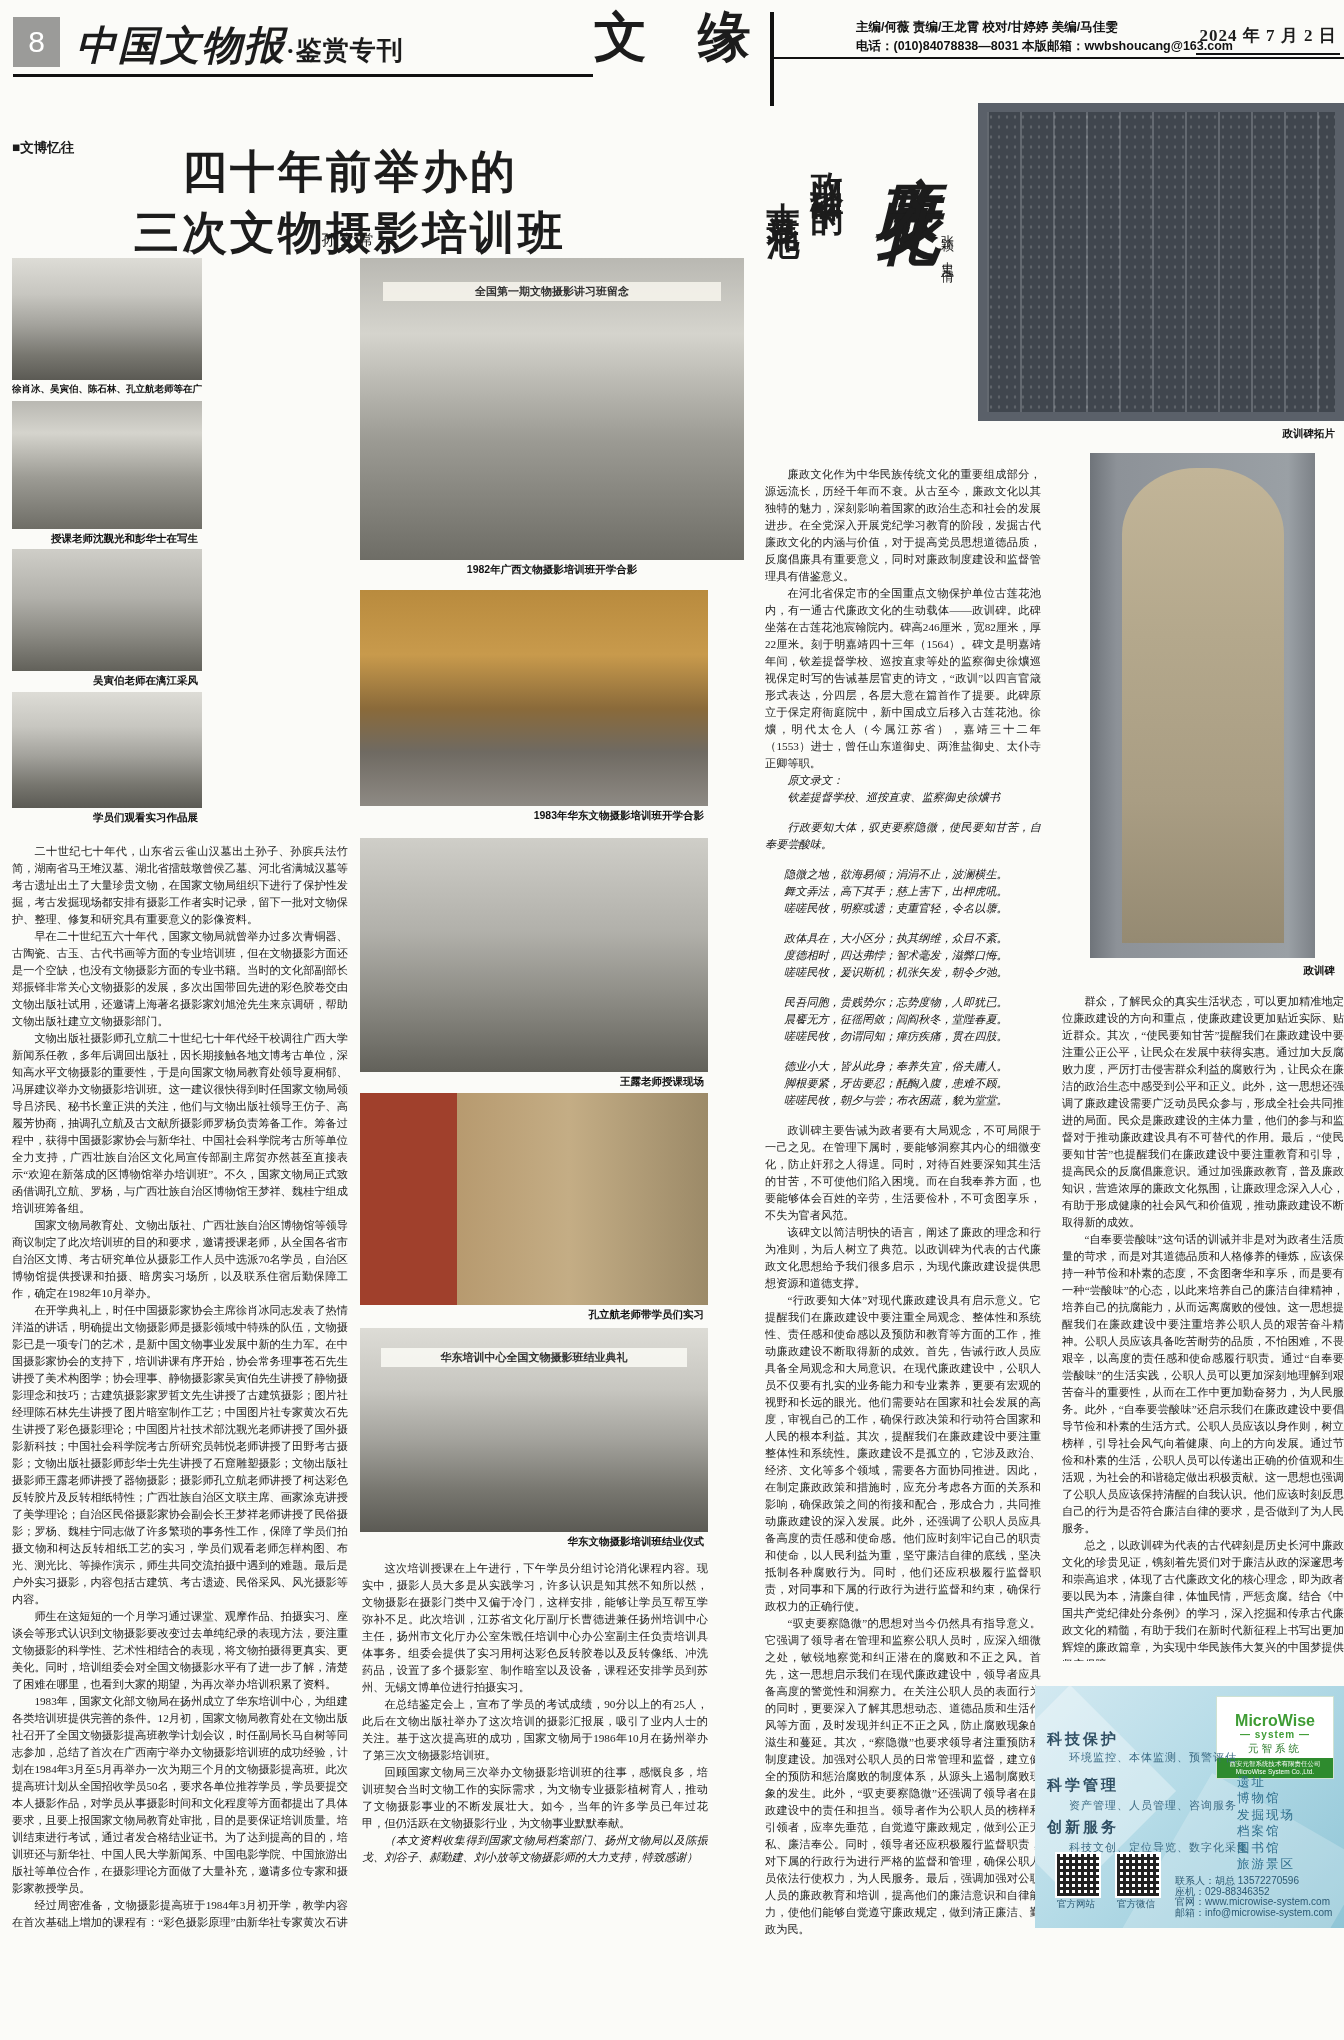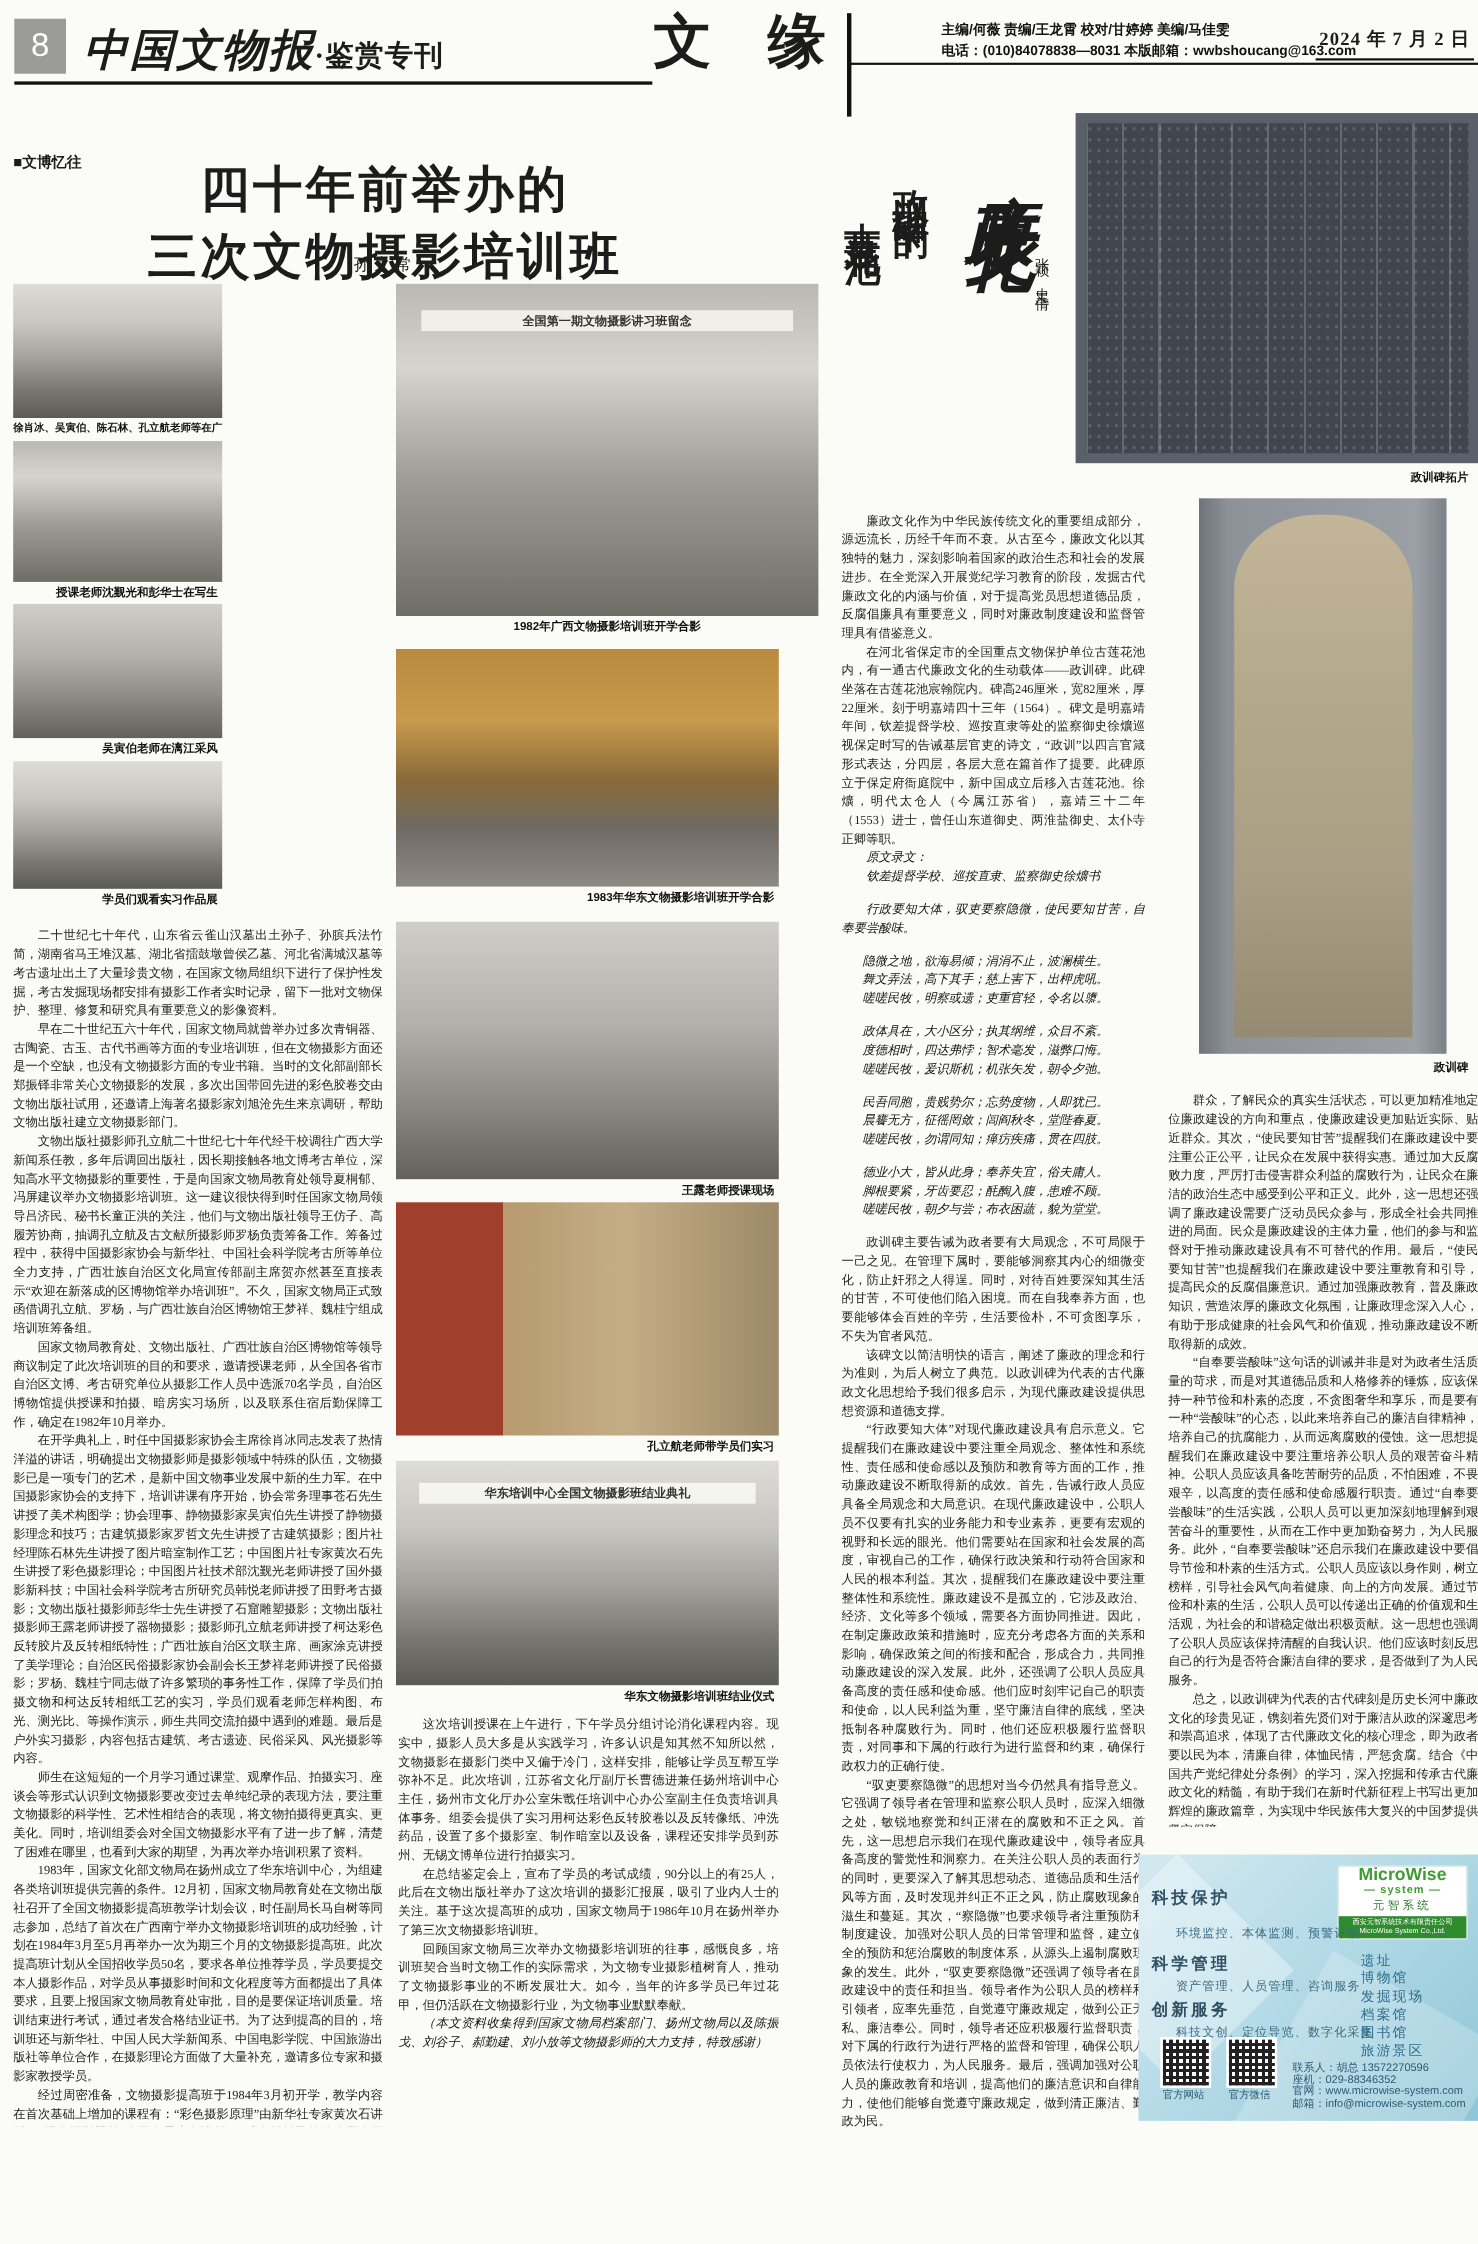--- a/index.html
+++ b/index.html
@@ -75,7 +75,7 @@
   .svc-title{position:absolute;left:12px;font-size:15px;font-weight:700;color:#2f4f63;letter-spacing:3px;}
   .svc-detail{position:absolute;left:34px;font-size:11px;color:#3c6b84;letter-spacing:1px;white-space:nowrap;}
   #adlogo{position:absolute;right:10px;top:10px;width:116px;background:#fff;border:1px solid #cfe2d2;
-          text-align:center;padding-top:0;}
+          text-align:center;padding-top:16px;}
   #adlogo .l1{color:#3f9c35;font-weight:900;font-size:16px;line-height:16px;}
   #adlogo .l2{color:#3f9c35;font-weight:700;font-size:10px;line-height:12px;letter-spacing:1px;}
   #adlogo .l3{color:#2f7d2f;font-size:10.5px;letter-spacing:3px;line-height:14px;}

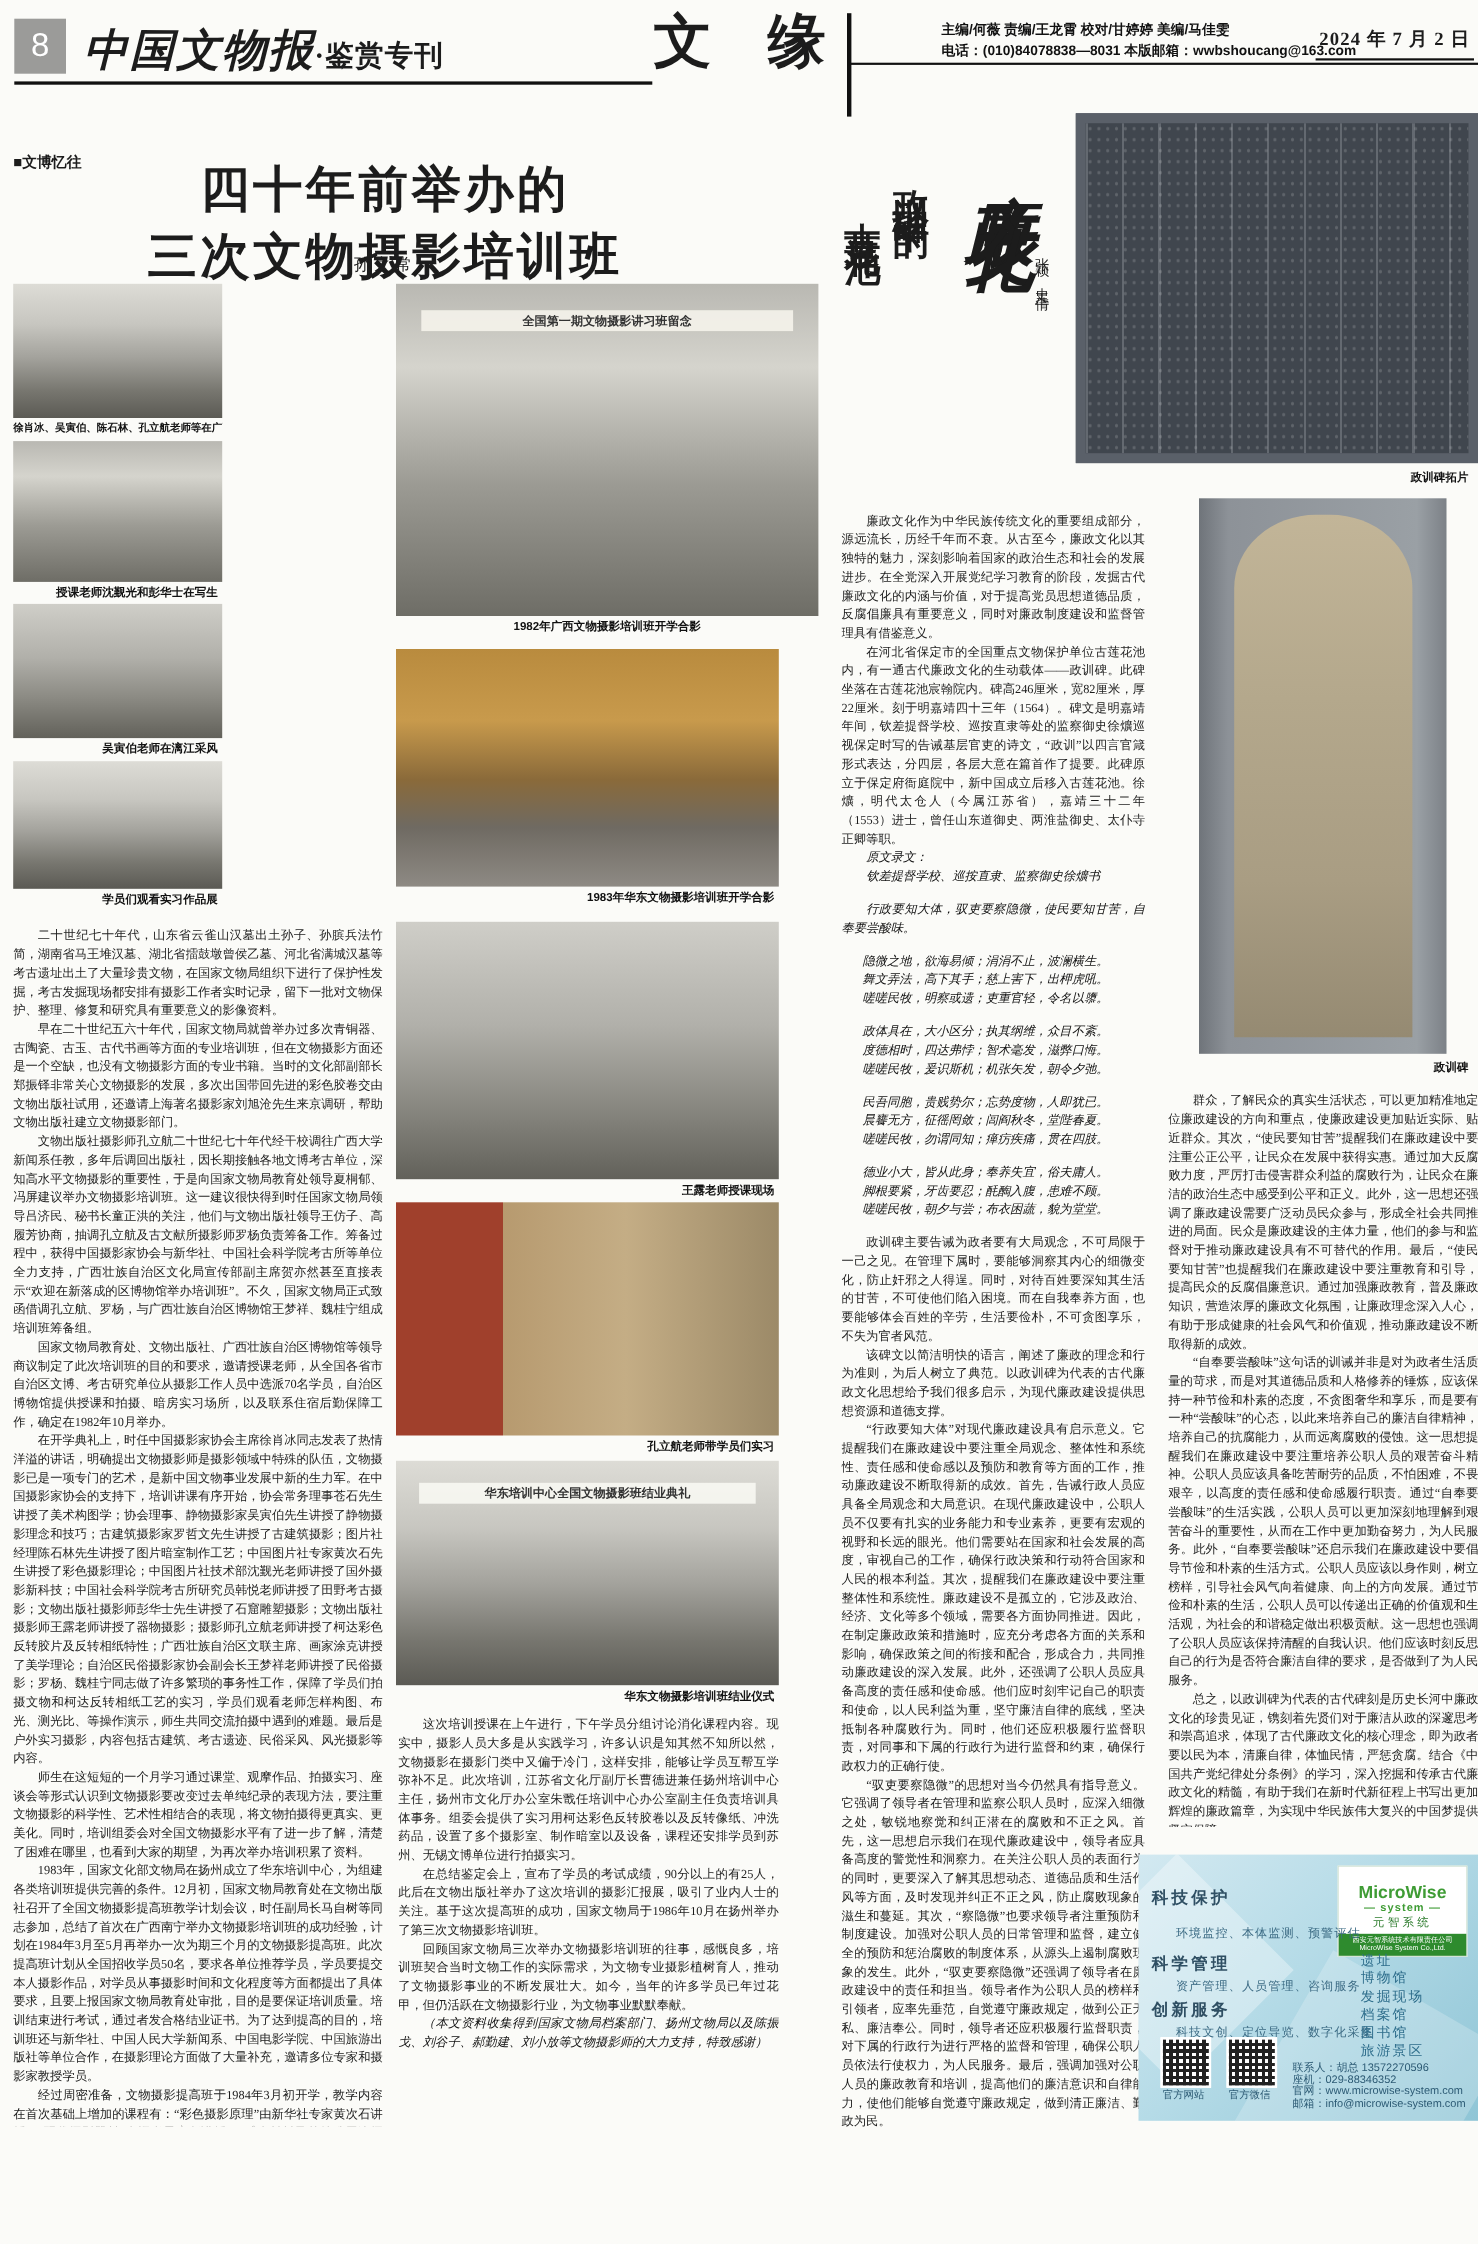--- a/index.html
+++ b/index.html
@@ -224,7 +224,7 @@
         <div>MicroWise System Co.,Ltd.</div>
       </div>
     </div>
-    <div class="svc-title" style="top:30px;font-family:Liberation Serif, serif;">科技保护</div>
+    <div class="svc-title" style="top:44px;font-family:Liberation Serif, serif;">科技保护</div>
     <div class="svc-detail" style="top:64px;">环境监控、本体监测、预警评估</div>
     <div class="svc-title" style="top:90px;">科学管理</div>
     <div class="svc-detail" style="top:112px;">资产管理、人员管理、咨询服务</div>

